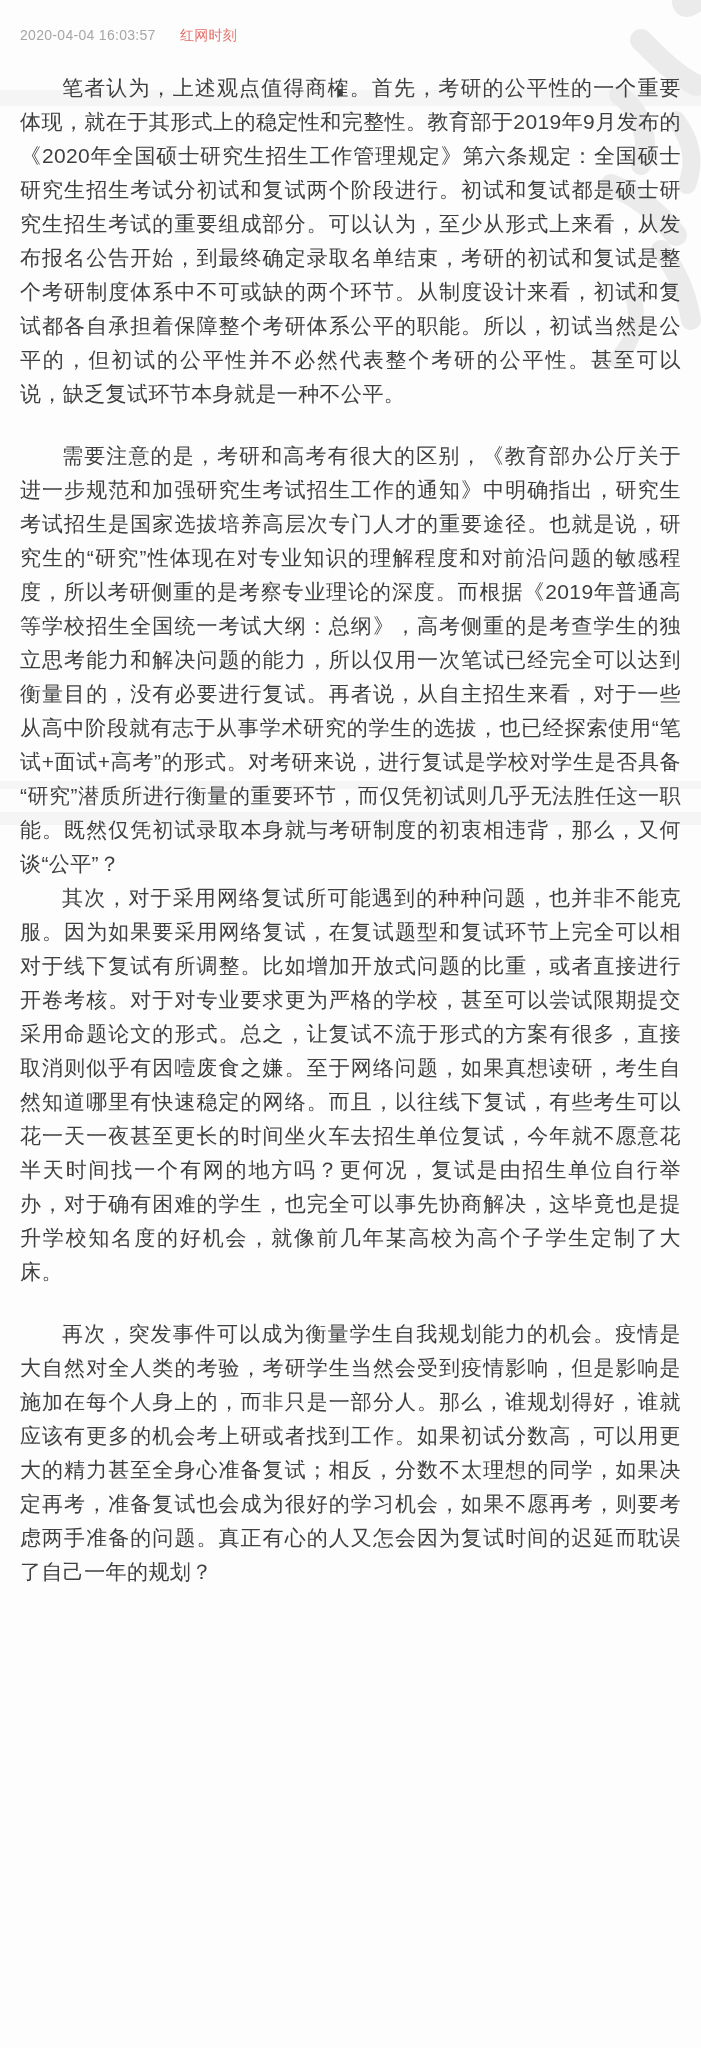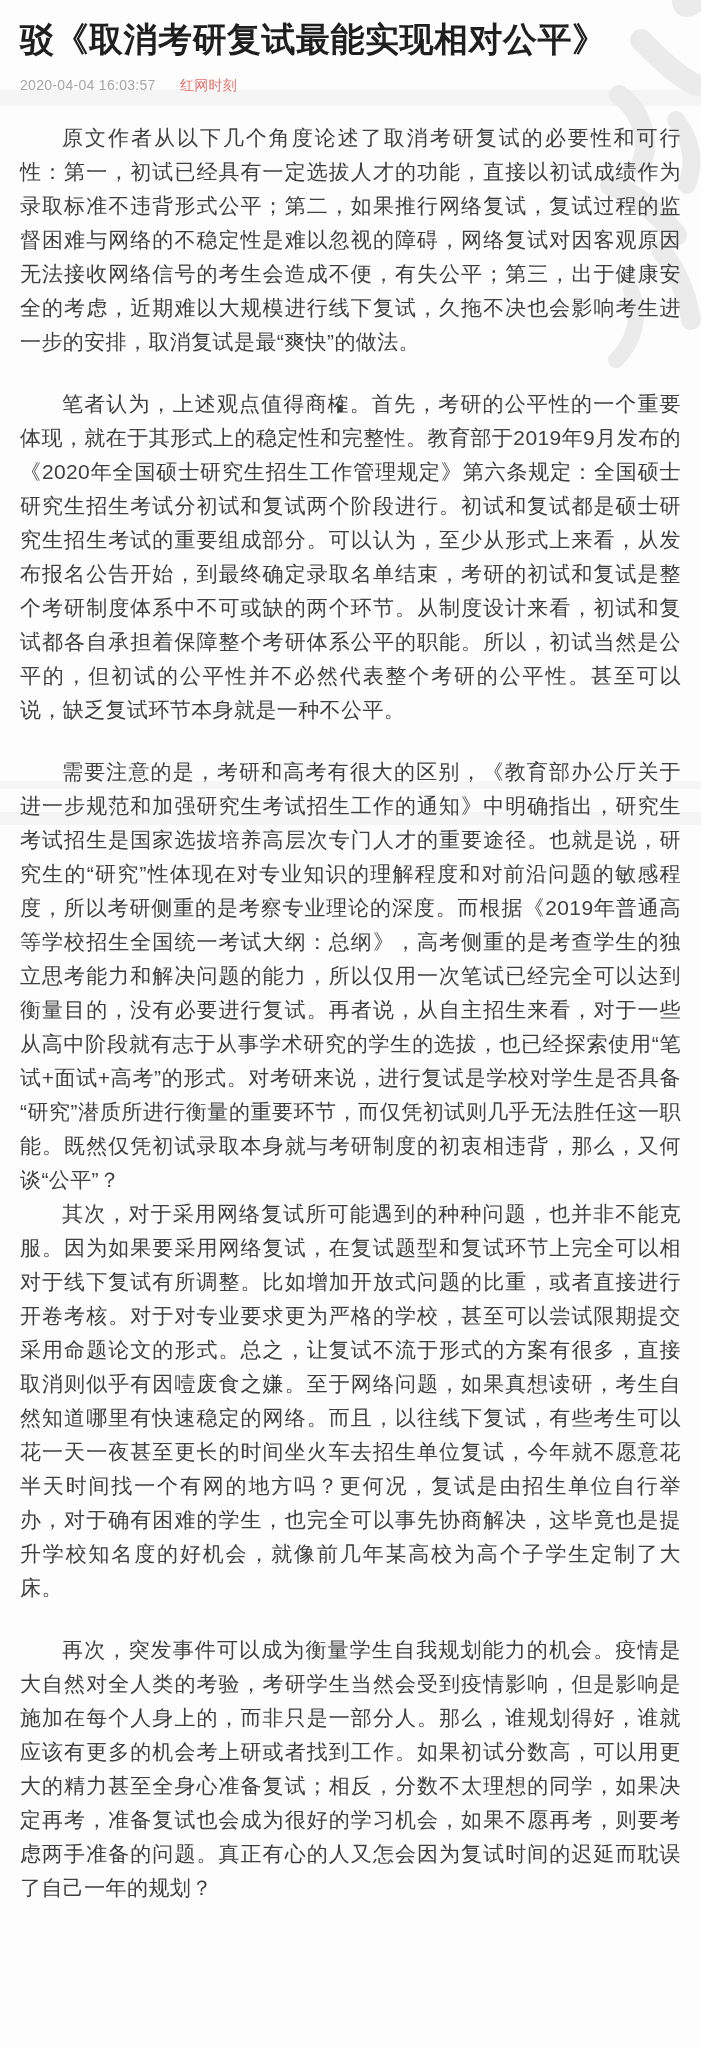--- a/index.html
+++ b/index.html
@@ -98,7 +98,6 @@
   </svg>
 
   <div class="content">
-    <h1 class="article-title">驳《取消考研复试最能实现相对公平》</h1>
 
     <div class="meta-row">
       <span class="date">2020-04-04 16:03:57</span>

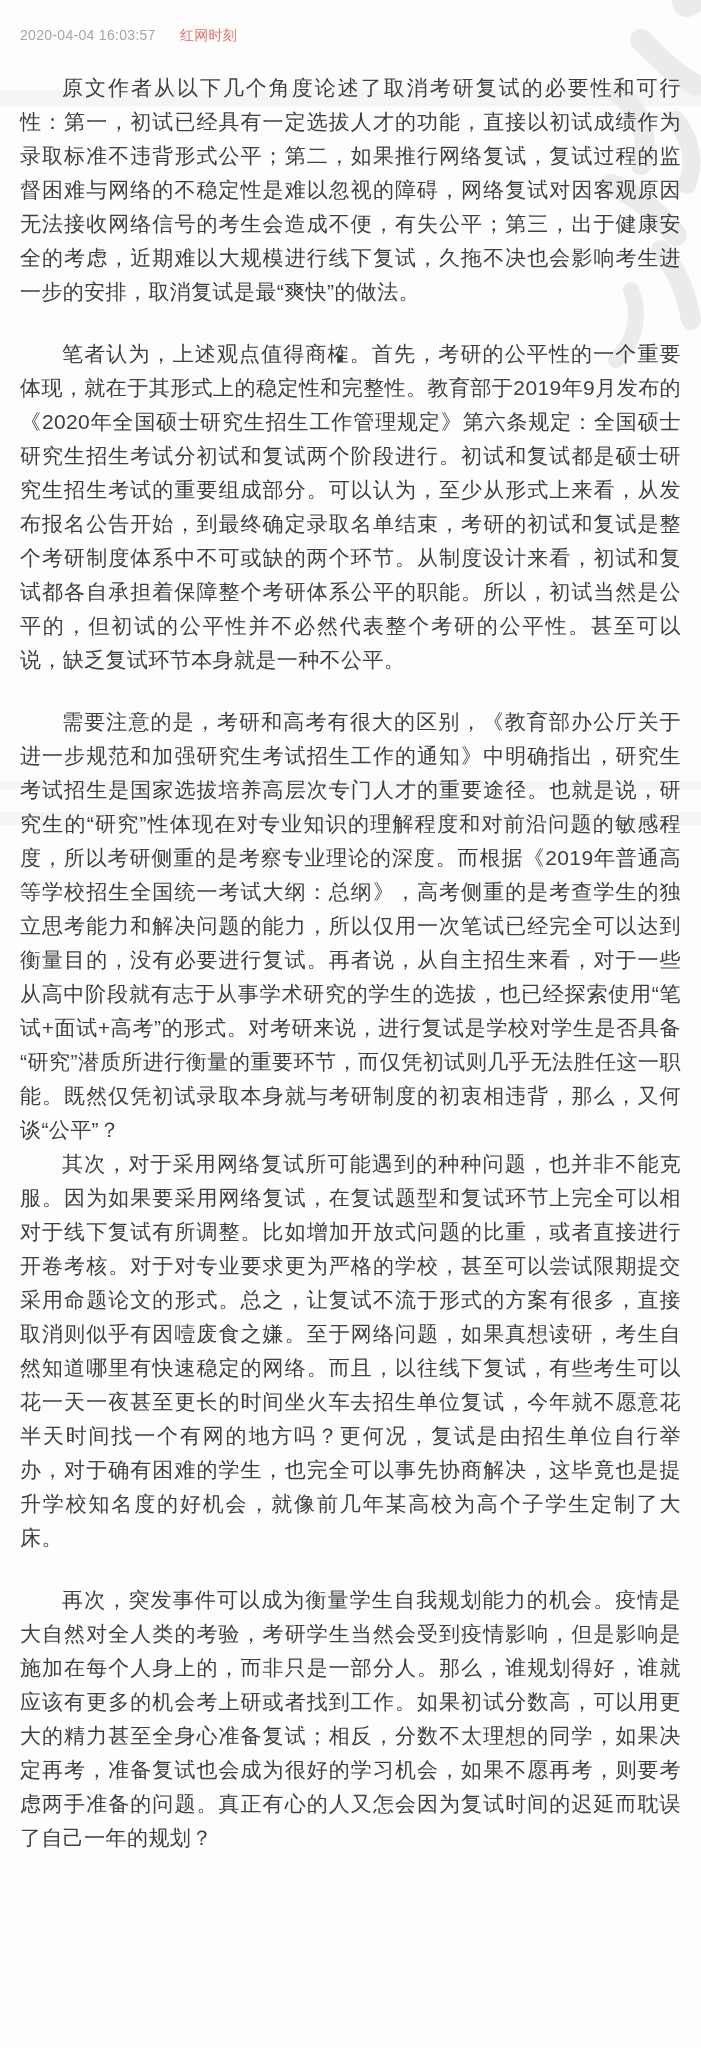--- a/index.html
+++ b/index.html
@@ -105,7 +105,6 @@
     </div>
 
     <div class="article-body">
-        <p>原文作者从以下几个角度论述了取消考研复试的必要性和可行性：第一，初试已经具有一定选拔人才的功能，直接以初试成绩作为录取标准不违背形式公平；第二，如果推行网络复试，复试过程的监督困难与网络的不稳定性是难以忽视的障碍，网络复试对因客观原因无法接收网络信号的考生会造成不便，有失公平；第三，出于健康安全的考虑，近期难以大规模进行线下复试，久拖不决也会影响考生进一步的安排，取消复试是最“爽快”的做法。</p>
         <p>笔者认为，上述观点值得商榷。首先，考研的公平性的一个重要体现，就在于其形式上的稳定性和完整性。教育部于2019年9月发布的《2020年全国硕士研究生招生工作管理规定》第六条规定：全国硕士研究生招生考试分初试和复试两个阶段进行。初试和复试都是硕士研究生招生考试的重要组成部分。可以认为，至少从形式上来看，从发布报名公告开始，到最终确定录取名单结束，考研的初试和复试是整个考研制度体系中不可或缺的两个环节。从制度设计来看，初试和复试都各自承担着保障整个考研体系公平的职能。所以，初试当然是公平的，但初试的公平性并不必然代表整个考研的公平性。甚至可以说，缺乏复试环节本身就是一种不公平。</p>
         <p>需要注意的是，考研和高考有很大的区别，《教育部办公厅关于进一步规范和加强研究生考试招生工作的通知》中明确指出，研究生考试招生是国家选拔培养高层次专门人才的重要途径。也就是说，研究生的“研究”性体现在对专业知识的理解程度和对前沿问题的敏感程度，所以考研侧重的是考察专业理论的深度。而根据《2019年普通高等学校招生全国统一考试大纲：总纲》，高考侧重的是考查学生的独立思考能力和解决问题的能力，所以仅用一次笔试已经完全可以达到衡量目的，没有必要进行复试。再者说，从自主招生来看，对于一些从高中阶段就有志于从事学术研究的学生的选拔，也已经探索使用“笔试+面试+高考”的形式。对考研来说，进行复试是学校对学生是否具备“研究”潜质所进行衡量的重要环节，而仅凭初试则几乎无法胜任这一职能。既然仅凭初试录取本身就与考研制度的初衷相违背，那么，又何谈“公平”？</p>
         <p class="tight">其次，对于采用网络复试所可能遇到的种种问题，也并非不能克服。因为如果要采用网络复试，在复试题型和复试环节上完全可以相对于线下复试有所调整。比如增加开放式问题的比重，或者直接进行开卷考核。对于对专业要求更为严格的学校，甚至可以尝试限期提交采用命题论文的形式。总之，让复试不流于形式的方案有很多，直接取消则似乎有因噎废食之嫌。至于网络问题，如果真想读研，考生自然知道哪里有快速稳定的网络。而且，以往线下复试，有些考生可以花一天一夜甚至更长的时间坐火车去招生单位复试，今年就不愿意花半天时间找一个有网的地方吗？更何况，复试是由招生单位自行举办，对于确有困难的学生，也完全可以事先协商解决，这毕竟也是提升学校知名度的好机会，就像前几年某高校为高个子学生定制了大床。</p>

